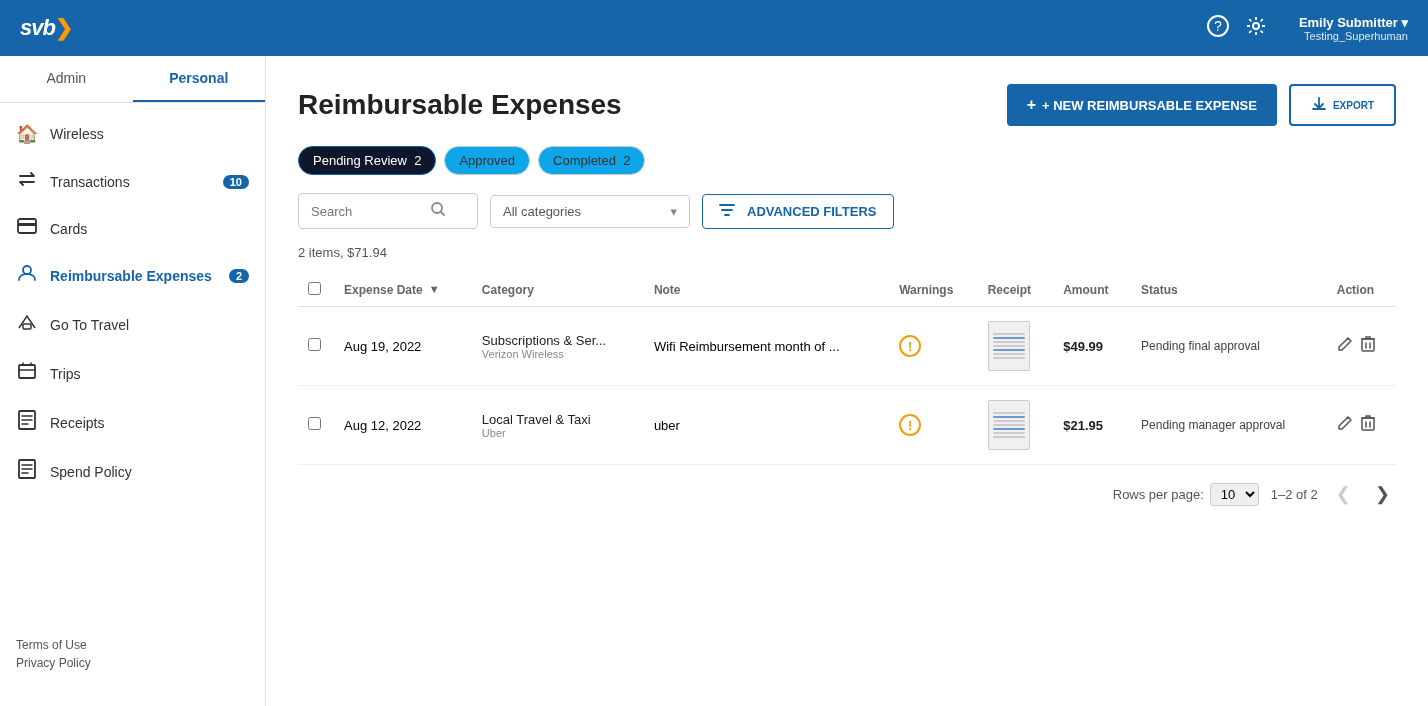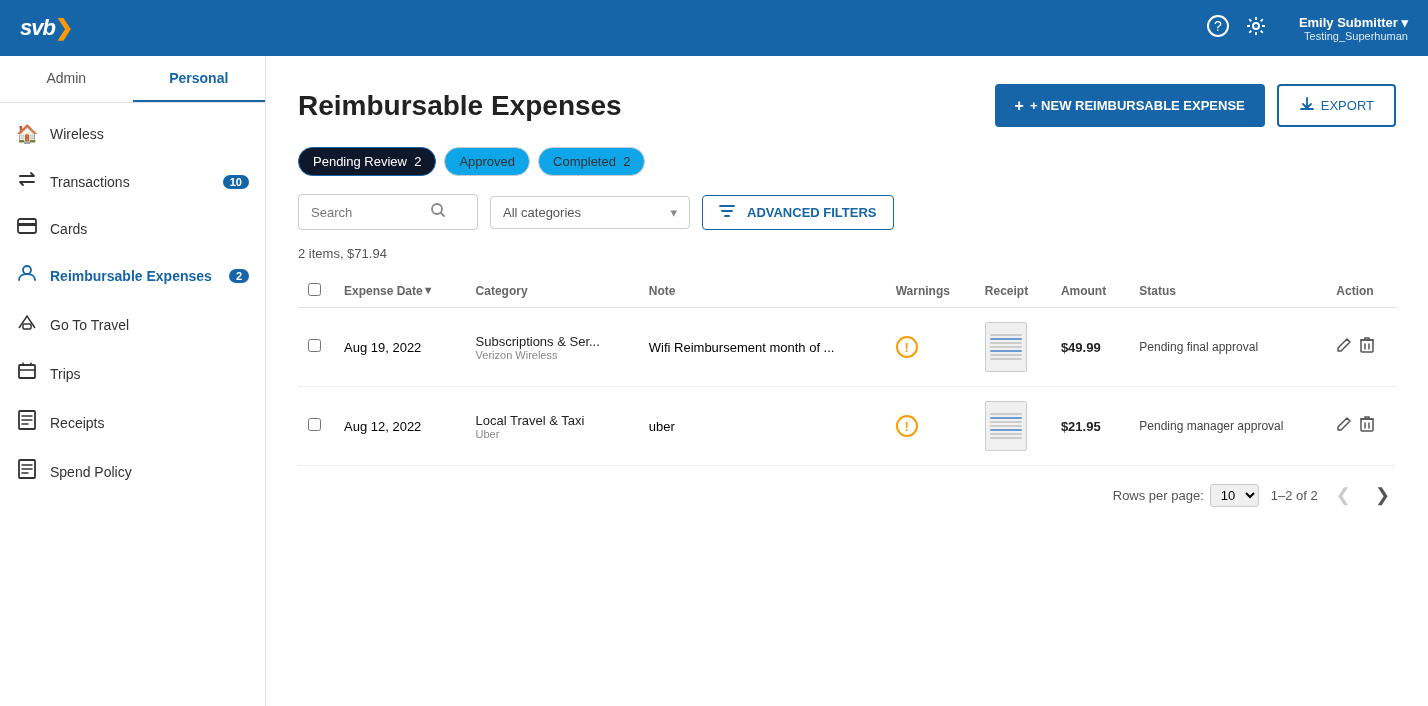--- a/index.html
+++ b/index.html
@@ -173,8 +173,8 @@
       padding: 10px 20px;
       border-radius: 4px;
       cursor: pointer;
-      font-size: 13px;
-      font-weight: normal;
+      font-size: 10px;
+      font-weight: bold;
       display: flex;
       align-items: center;
       gap: 6px;

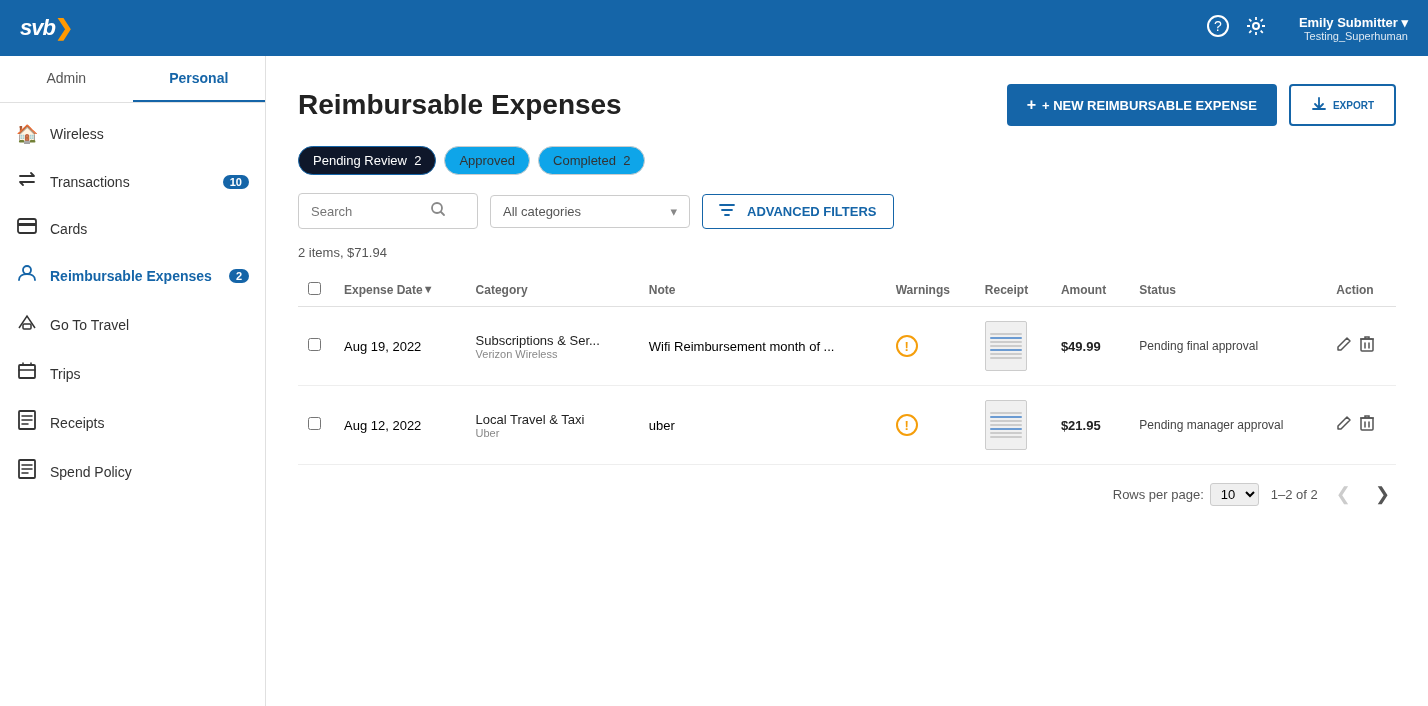--- a/index.html
+++ b/index.html
@@ -281,7 +281,7 @@
       border-bottom: 1px solid #eee;
       vertical-align: middle;
     }
-    .th-date { display: flex; gap: 0; }
+    .th-date { display: flex; gap: 6px; }
     .sort-icon { font-size: 11px; }
 
     .cat-main { font-weight: 500; color: #222; }

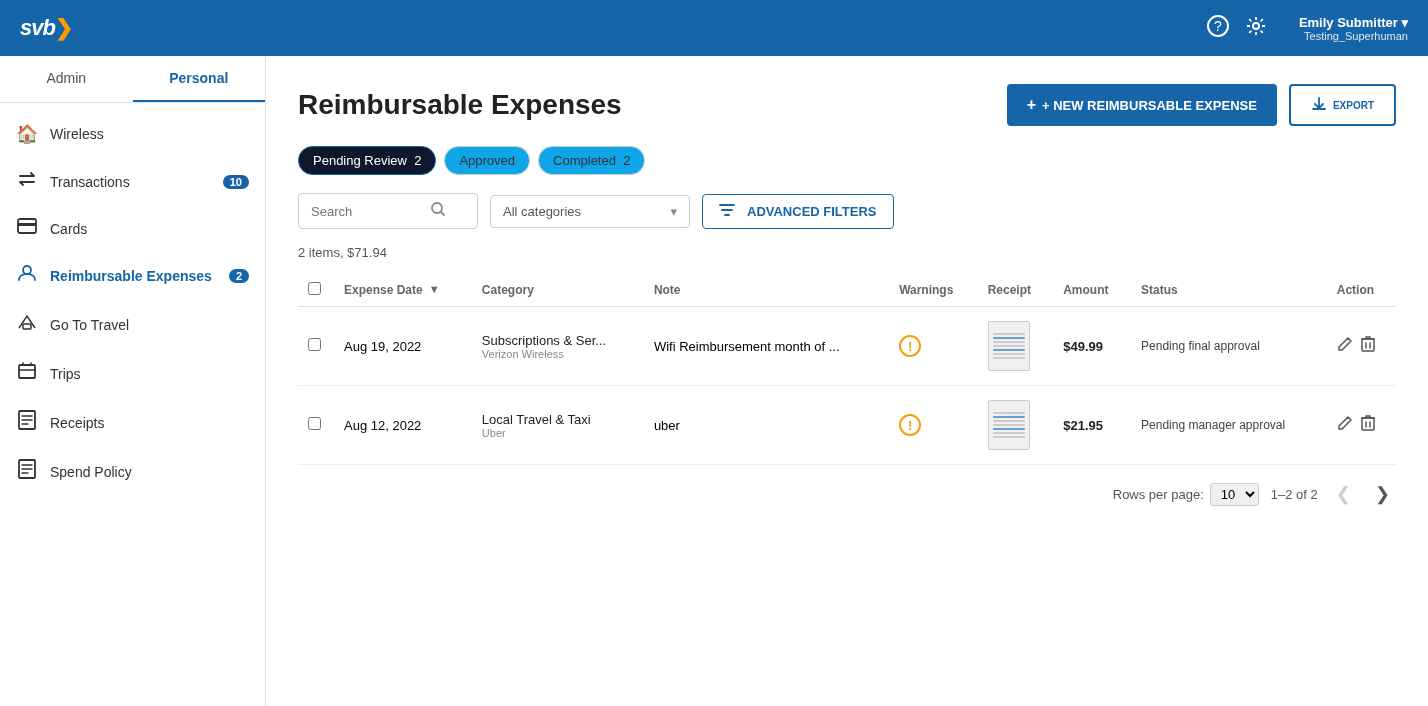--- a/index.html
+++ b/index.html
@@ -480,6 +480,10 @@
         </span>
         <span>Spend Policy</span>
       </div>
+    </div>
+    <div class="sidebar-footer">
+      <a href="#">Terms of Use</a>
+      <a href="#">Privacy Policy</a>
     </div>
   </div>
 

